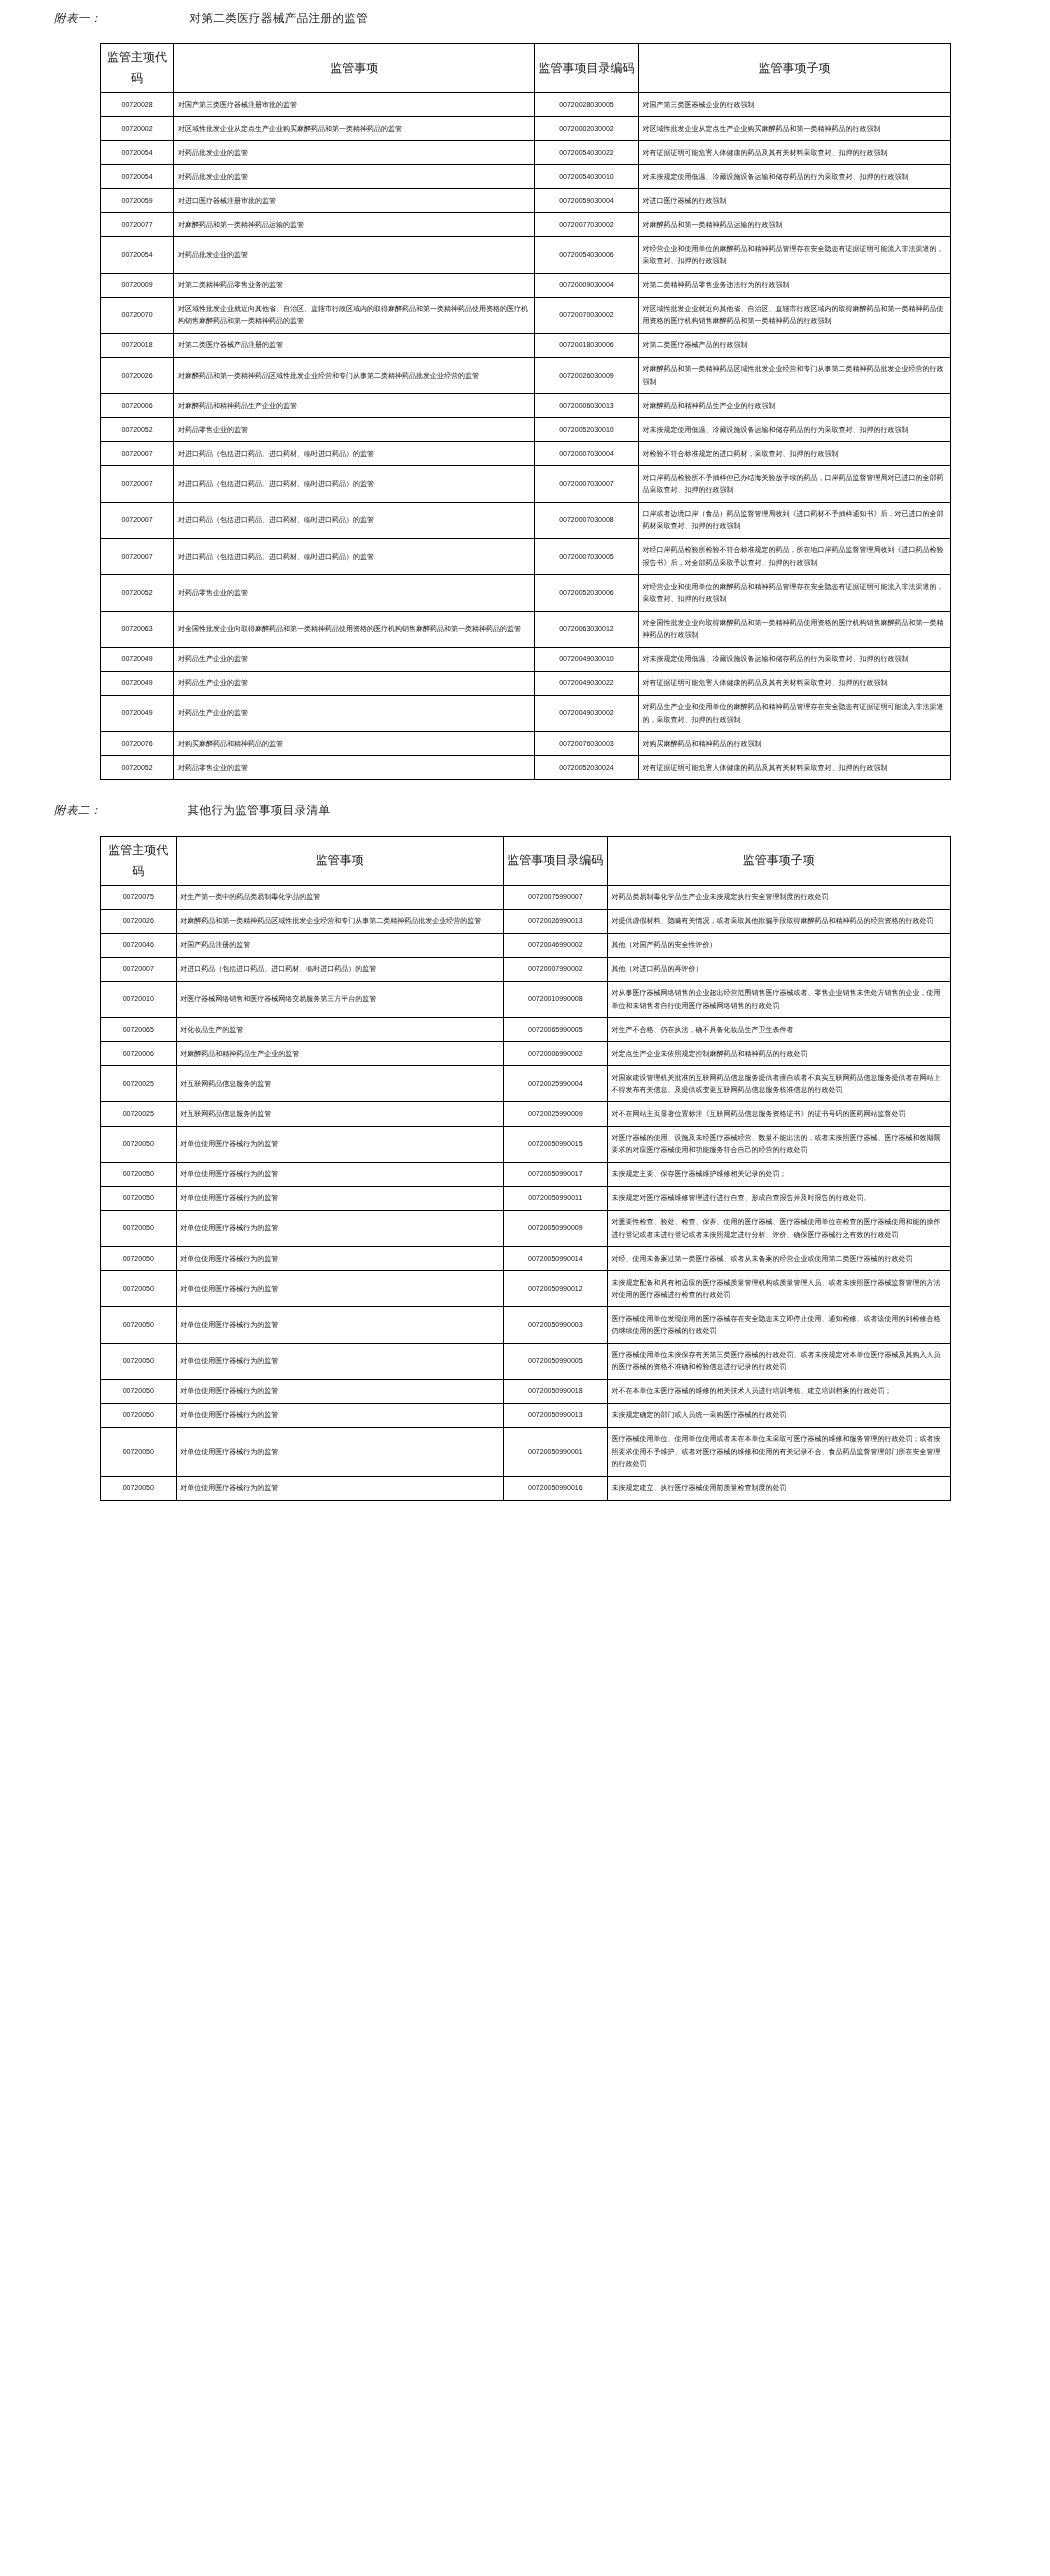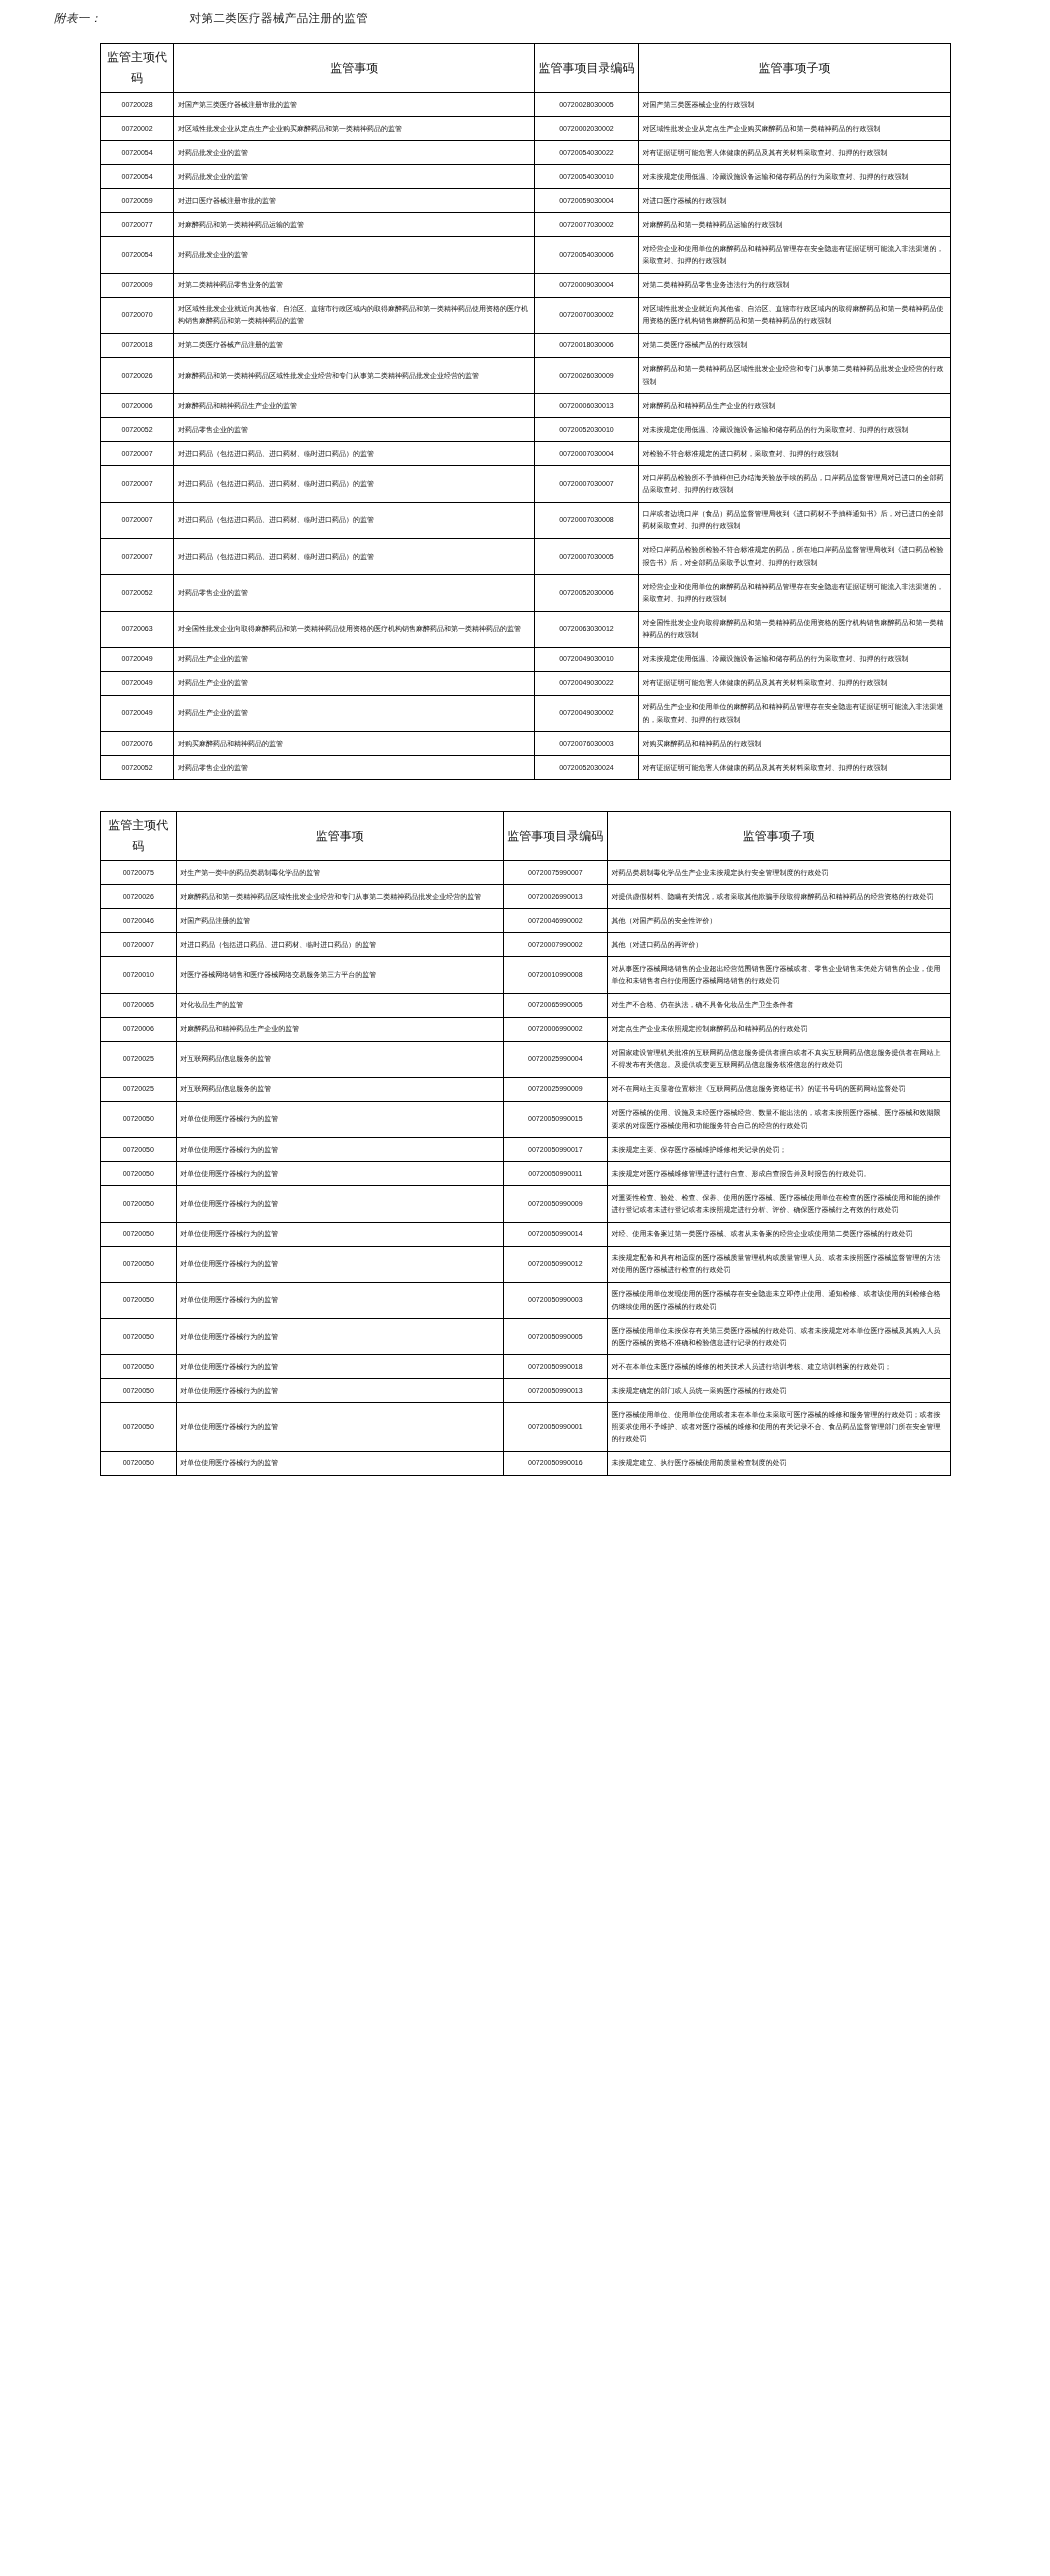--- a/index.html
+++ b/index.html
@@ -285,6 +285,10 @@
   </div>
 
   <div class="section second">
+    <div class="title-row">
+      <span class="attach-label">附表二：</span>
+      <span class="doc-title t2">其他行为监管事项目录清单</span>
+    </div>
     <div class="table-wrap t2wrap">
       <table class="catalog">
         <thead>

